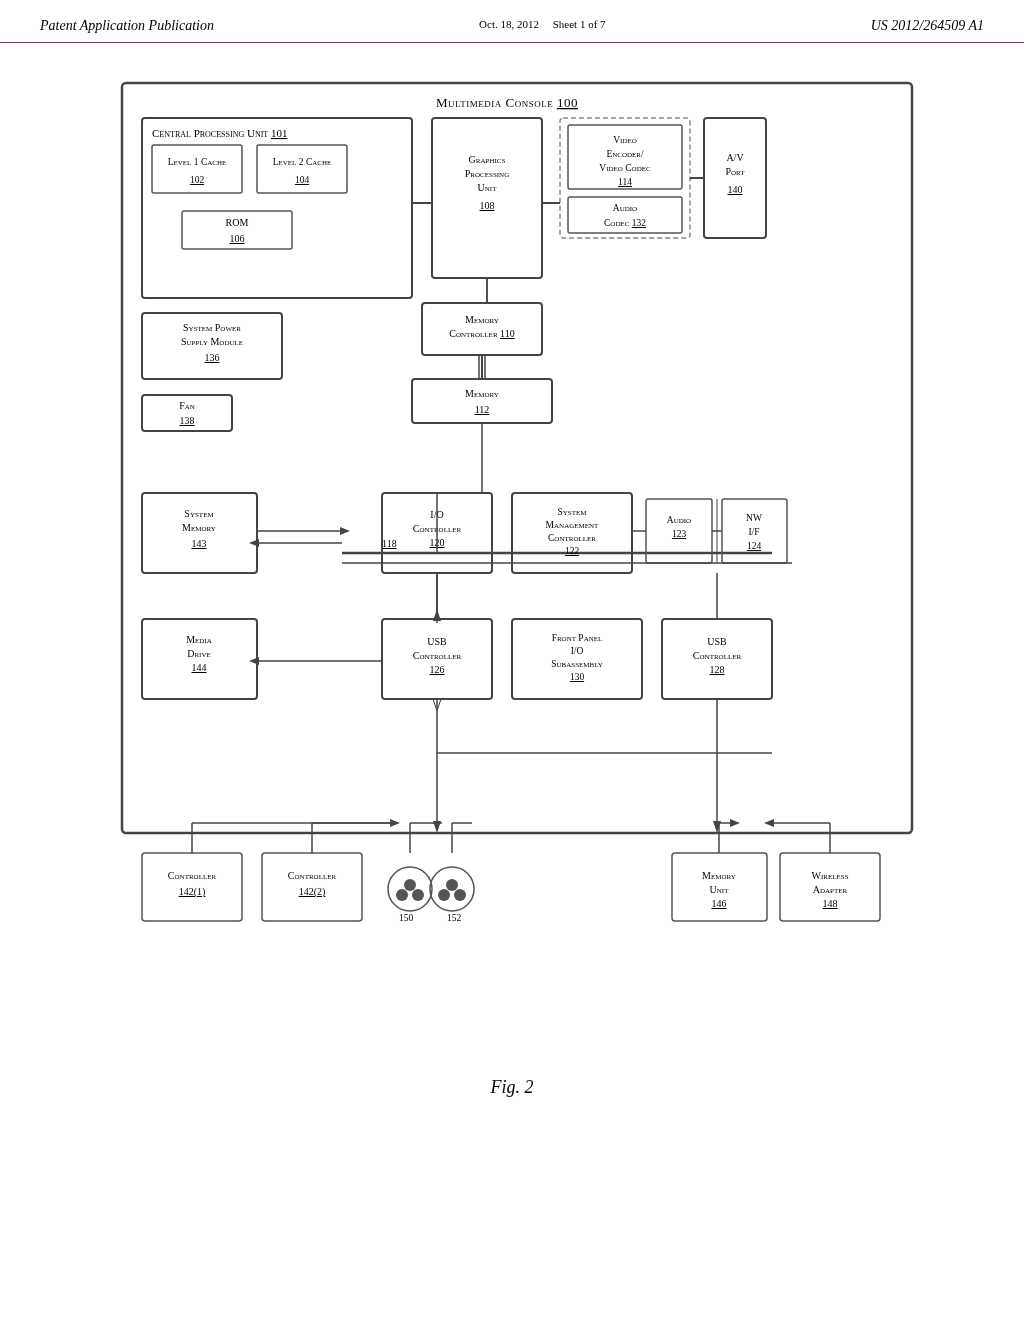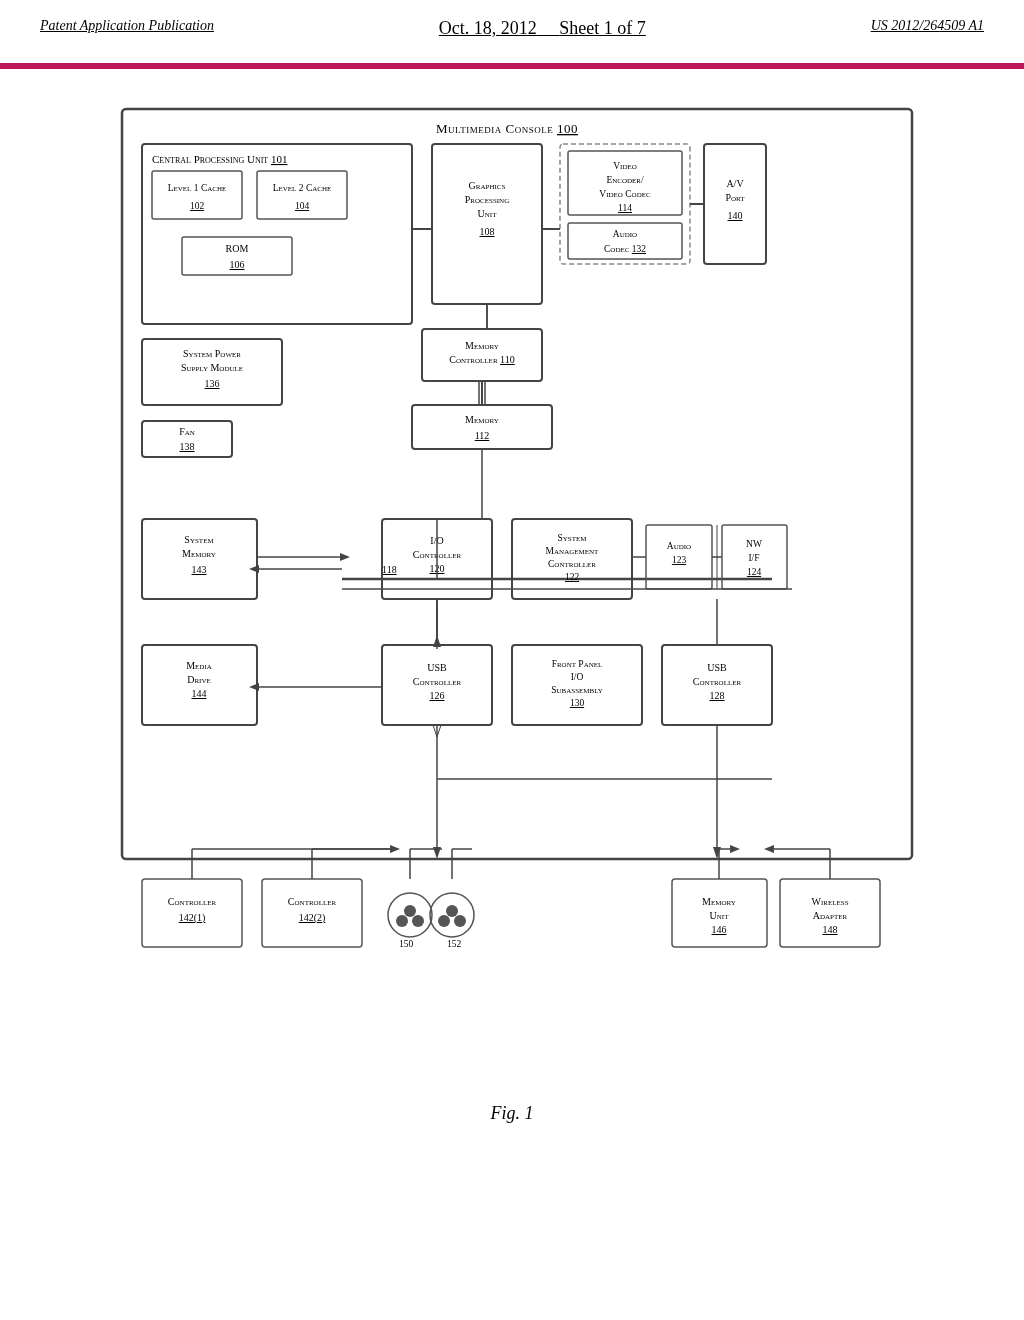--- a/index.html
+++ b/index.html
@@ -17,9 +17,8 @@
       display: flex;
       justify-content: space-between;
       align-items: flex-start;
-      padding: 18px 40px 24px 40px;
-      border-bottom: 6px solid #be185d;
-      text-decoration: underline;
+      padding: 18px 40px 8px 40px;
+      border-bottom: 1px solid #be185d;
     }
     .header-left {
       font-size: 14px;

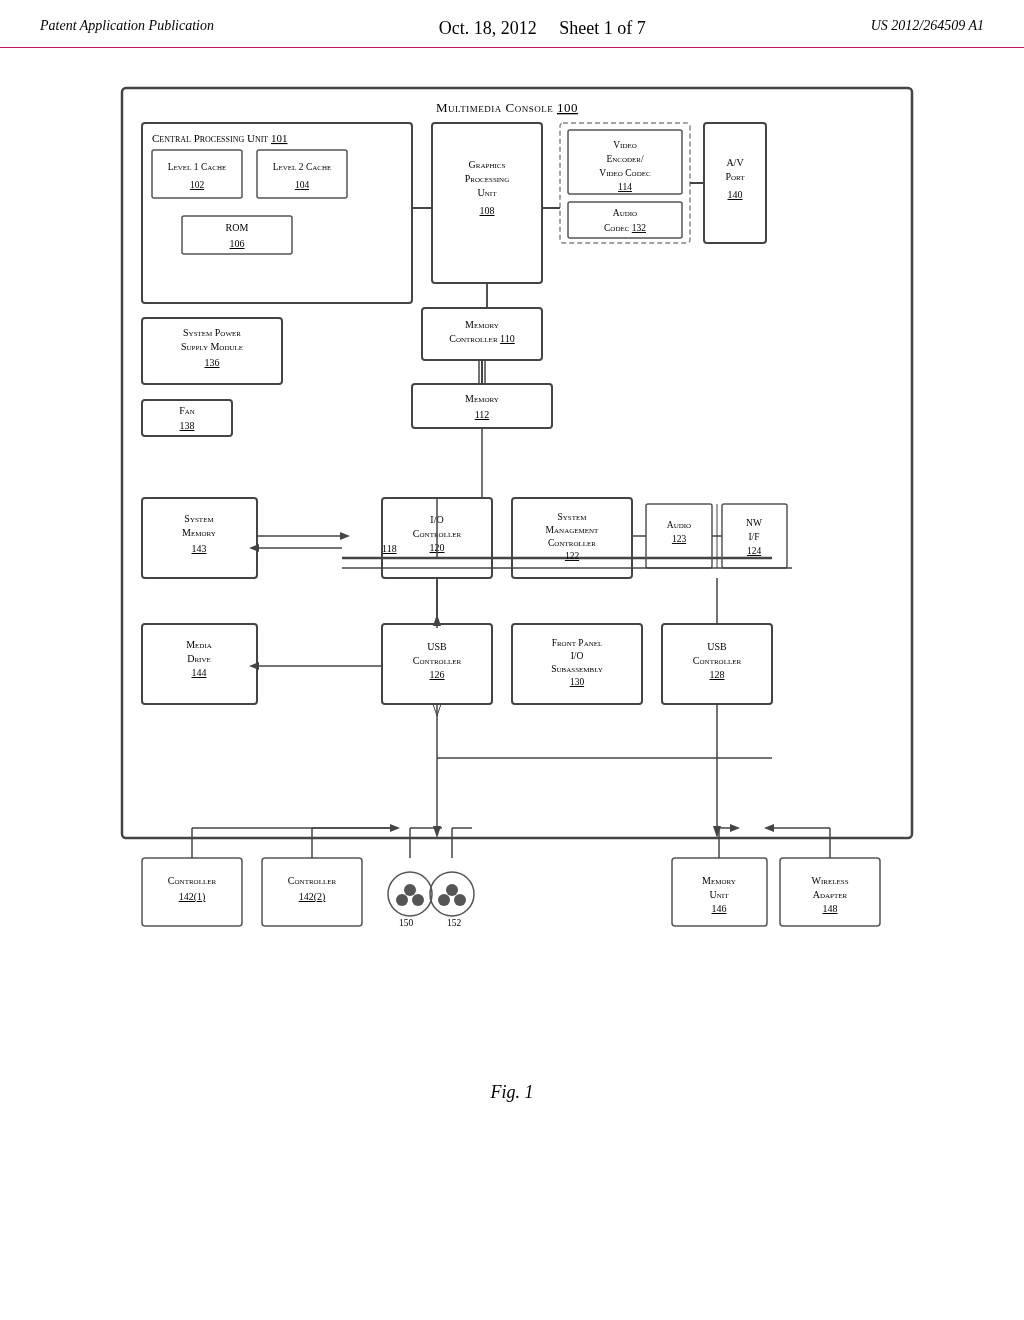--- a/index.html
+++ b/index.html
@@ -25,7 +25,7 @@
       font-style: italic;
     }
     .header-center {
-      font-size: 18px;
+      font-size: 11px;
       text-align: center;
     }
     .header-right {

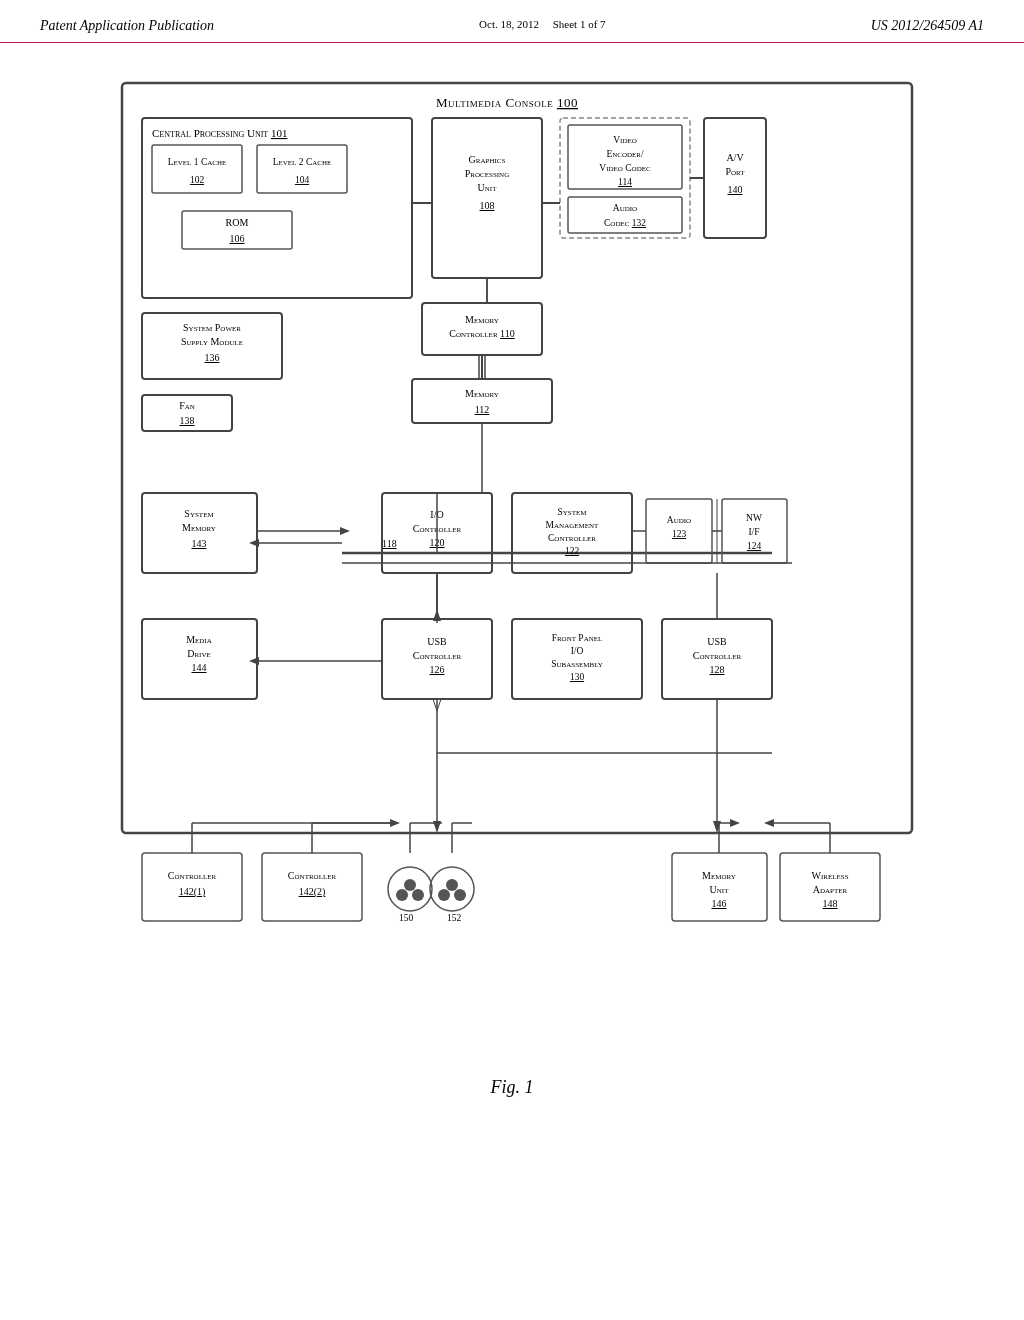--- a/index.html
+++ b/index.html
@@ -281,7 +281,7 @@
 </div>
 
 <div class="fig-caption">
-  <span>Fig. 1</span>
+  <span>Fig. 2</span>
 </div>
 
 </body></html>

